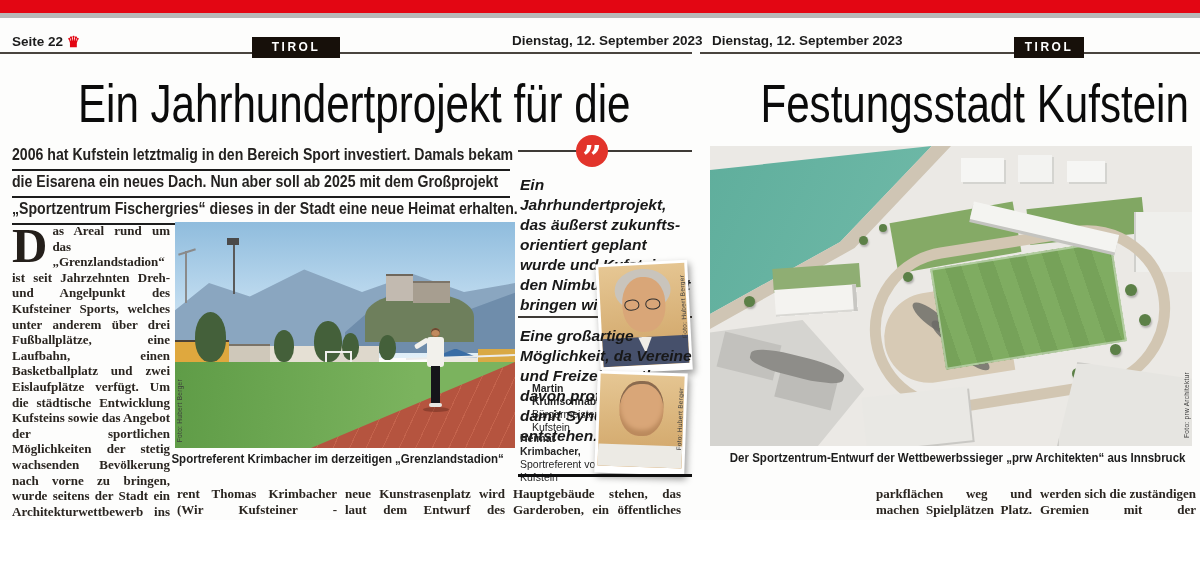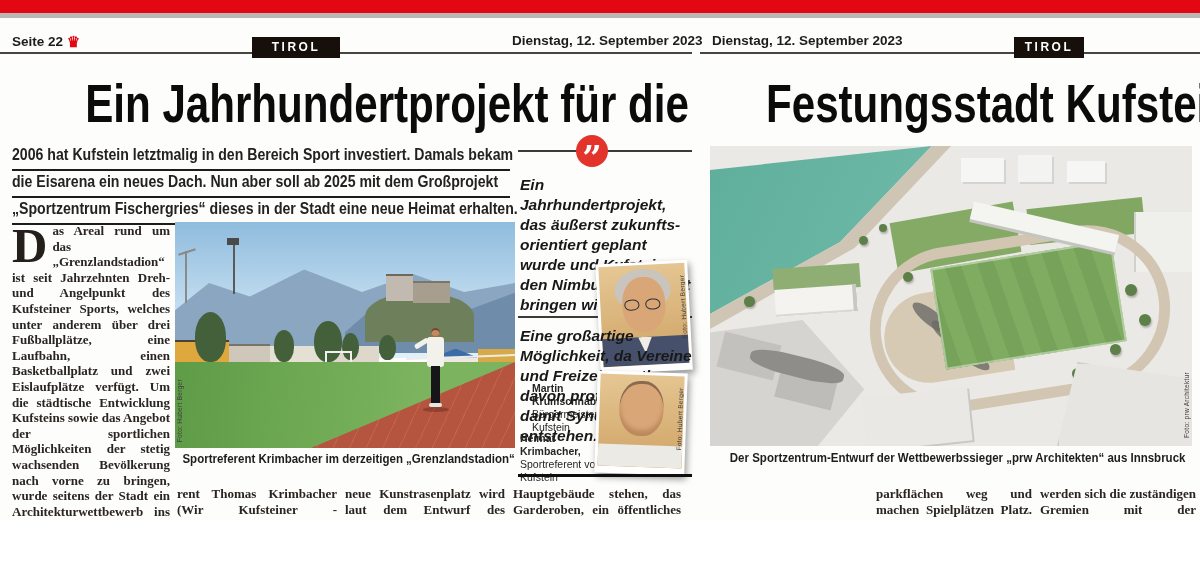--- a/index.html
+++ b/index.html
@@ -19,7 +19,7 @@
          text-align:center;line-height:21px;height:21px;}
 
   
-  .headline{font-weight:bold;font-size:54px;line-height:54px;color:#0b0b0b;text-align:center;white-space:nowrap;}
+  .headline{font-weight:normal;font-size:54px;line-height:54px;color:#0b0b0b;text-align:center;white-space:nowrap;}
   .condense{display:inline-block;transform:scaleX(0.78);transform-origin:center;}
 
   

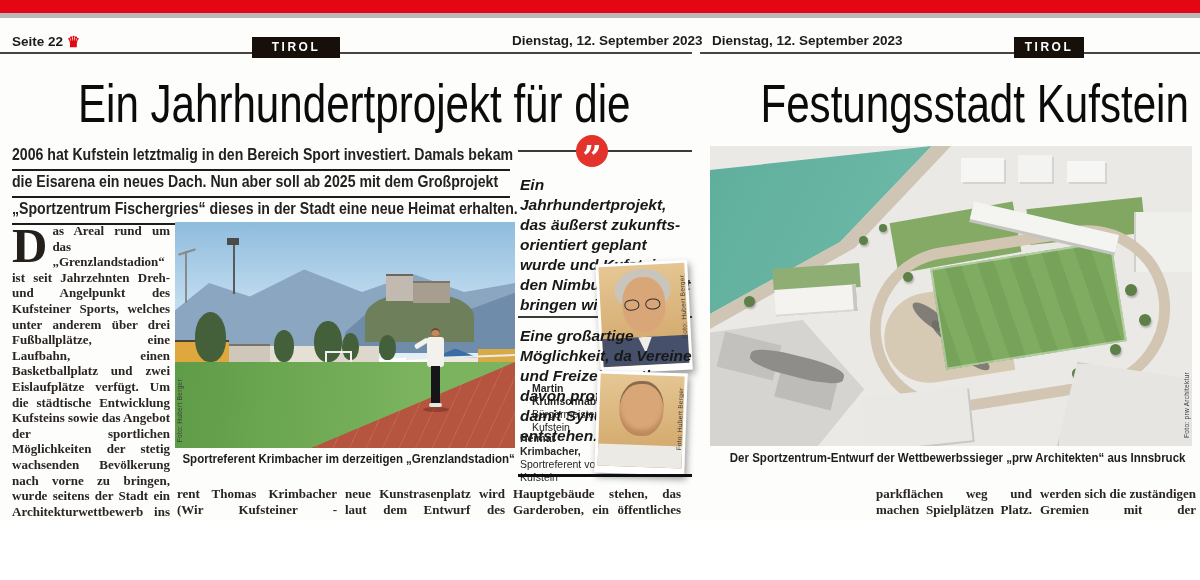--- a/index.html
+++ b/index.html
@@ -133,7 +133,7 @@
     </div>
     <div class="v-credit" style="left:1px;bottom:6px;">Foto: Hubert Berger</div>
   </div>
-  <div class="abs caption" style="left:168px;top:452px;width:340px;">
+  <div class="abs caption" style="left:157px;top:452px;width:340px;">
     <span class="fit">Sportreferent Krimbacher im derzeitigen „Grenzlandstadion“</span>
   </div>
 

